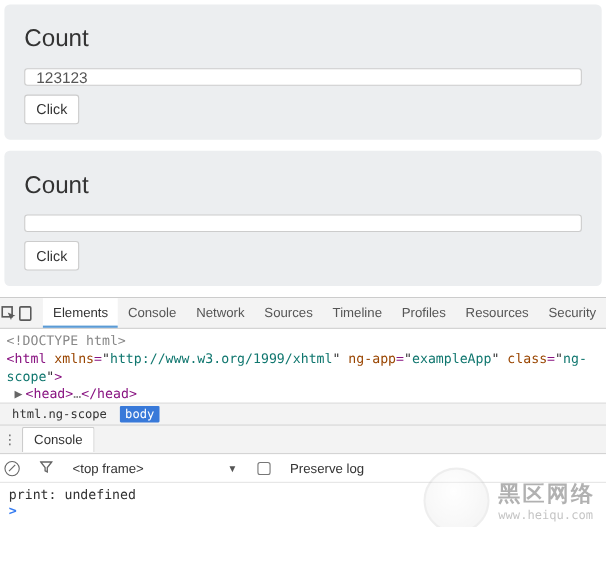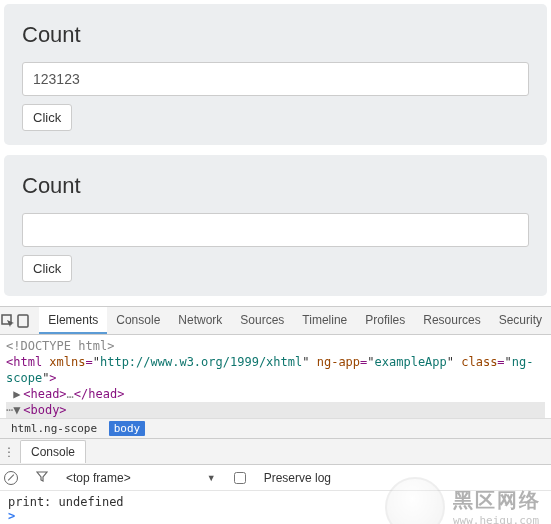--- a/index.html
+++ b/index.html
@@ -7,7 +7,7 @@
 
 .panel { background: #eceef0; border-radius: 5px; margin: 4px 4px 10px 4px; padding: 18px 18px 14px 18px; }
 .panel h2 { font-size: 22px; font-weight: normal; color: #333; margin-bottom: 14px; }
-.panel input[type=text] { width: 100%; height: 34px; border: 1px solid #ccc; border-radius: 3px; padding: 6px 10px; font-size: 14px; color: #555; margin-bottom: 8px; background: #fff; }
+.panel input[type=text] { width: 100%; height: 16px; border: 1px solid #ccc; border-radius: 3px; padding: 6px 10px; font-size: 14px; color: #555; margin-bottom: 8px; background: #fff; }
 .panel button { background: #fff; border: 1px solid #ccc; border-radius: 3px; padding: 5px 10px; font-size: 13px; color: #333; cursor: pointer; }
 
 .devtools { border-top: 1px solid #ccc; font-family: "Segoe UI", "Lucida Grande", sans-serif; font-size: 12px; }

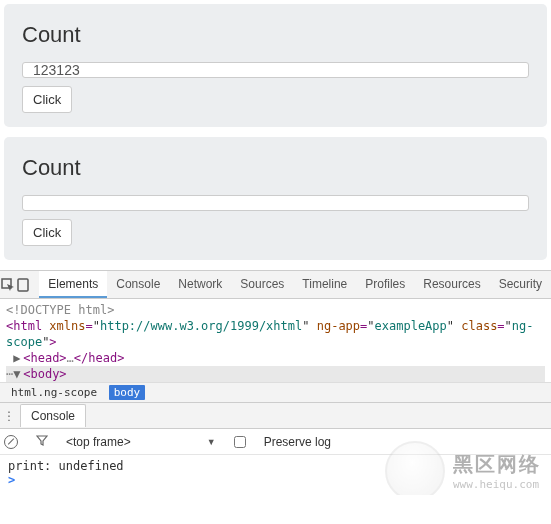--- a/index.html
+++ b/index.html
@@ -98,7 +98,6 @@
       <span class="tag">&lt;html </span><span class="attr-n">xmlns</span><span class="tag">=</span>"<span class="attr-v">http://www.w3.org/1999/xhtml</span>" <span class="attr-n">ng-app</span><span class="tag">=</span>"<span class="attr-v">exampleApp</span>" <span class="attr-n">class</span><span class="tag">=</span>"<span class="attr-v">ng-scope</span>"<span class="tag">&gt;</span>
     </div>
     <div>&nbsp;<span class="toggle">▶</span><span class="tag">&lt;head&gt;</span><span class="gray">…</span><span class="tag">&lt;/head&gt;</span></div>
-    <div class="hl-row"><span class="gray">⋯</span><span class="toggle">▼</span><span class="tag">&lt;body&gt;</span></div>
   </div>
 
   <div class="breadcrumb">

